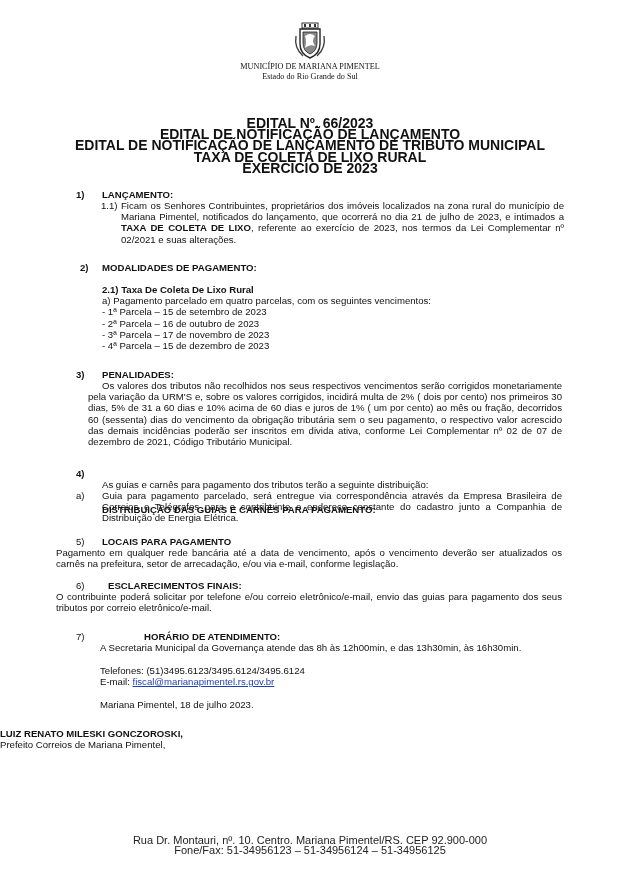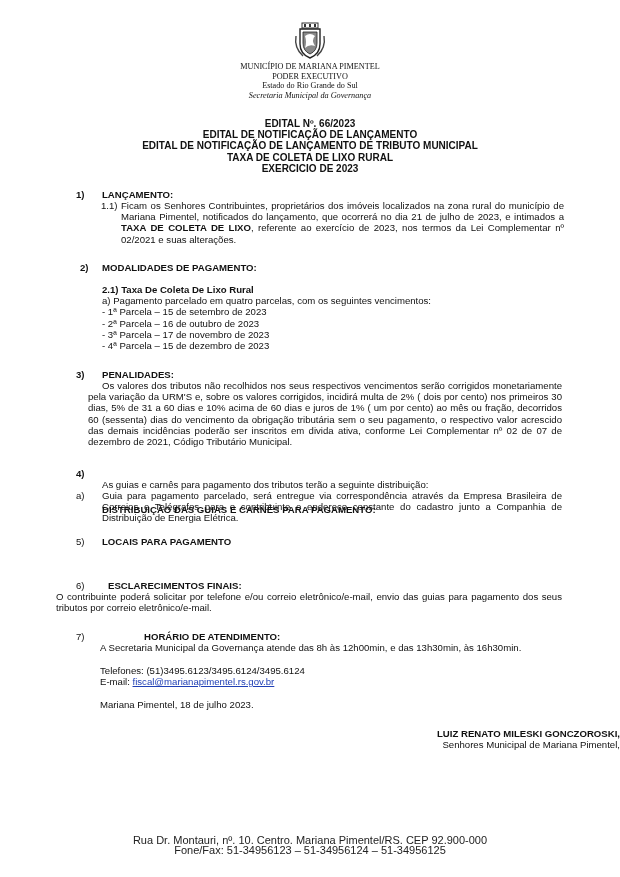--- a/index.html
+++ b/index.html
@@ -34,7 +34,6 @@
       <path d="M31 14 Q33 26 24 34" fill="none" stroke="#444" stroke-width="1.4"></path>
     </svg>
     <div>MUNICÍPIO DE MARIANA PIMENTEL</div>
-    <div>PODER EXECUTIVO</div>
     <div>Estado do Rio Grande do Sul</div>
     <div class="italic">Secretaria Municipal da Governança</div>
   </div>

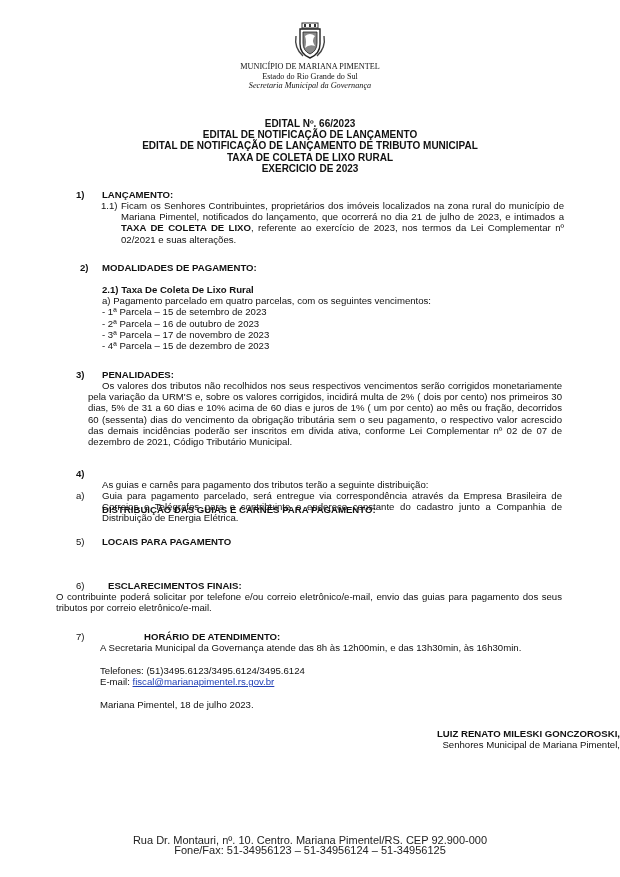--- a/index.html
+++ b/index.html
@@ -35,7 +35,6 @@
     </svg>
     <div>MUNICÍPIO DE MARIANA PIMENTEL</div>
     <div>Estado do Rio Grande do Sul</div>
-    <div class="italic">Secretaria Municipal da Governança</div>
   </div>
 
   <div class="titles">

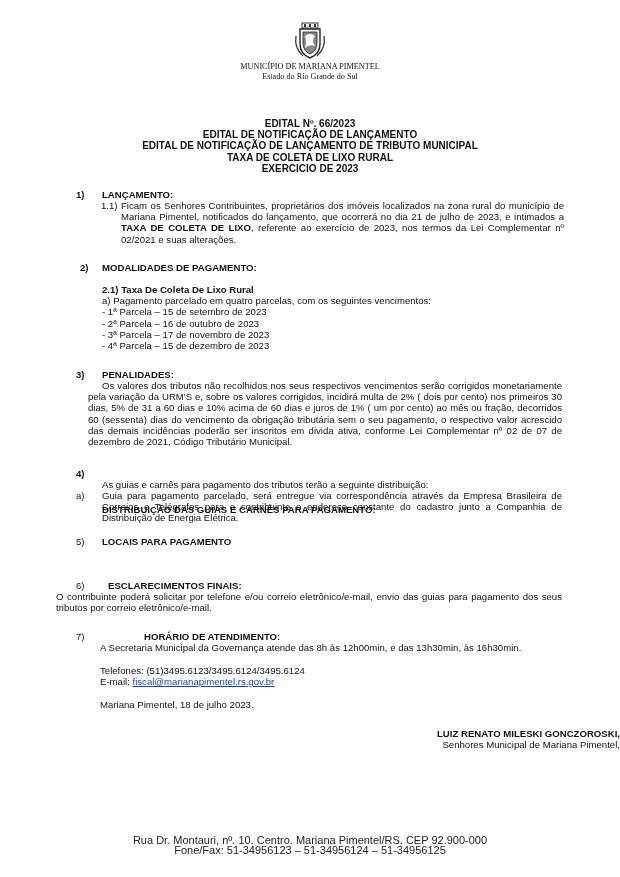--- a/index.html
+++ b/index.html
@@ -8,7 +8,7 @@
   .header { position: absolute; left: 0; width: 620px; top: 22px; text-align: center; font-family: "Liberation Serif", serif; font-size: 8.2px; line-height: 9.6px; }
   .crest { width: 34px; height: 38px; margin: 0 auto 2px auto; display: block; }
   .header .italic { font-style: italic; }
-  .titles { position: absolute; left: 0; width: 620px; top: 118px; text-align: center; font-weight: bold; font-size: 10px; line-height: 11.2px; }
+  .titles { position: absolute; left: 0; width: 620px; top: 118px; text-align: center; font-weight: bold; font-size: 14px; line-height: 11.2px; }
   .abs { position: absolute; }
   .bold { font-weight: bold; }
   .just { text-align: justify; text-align-last: left; }

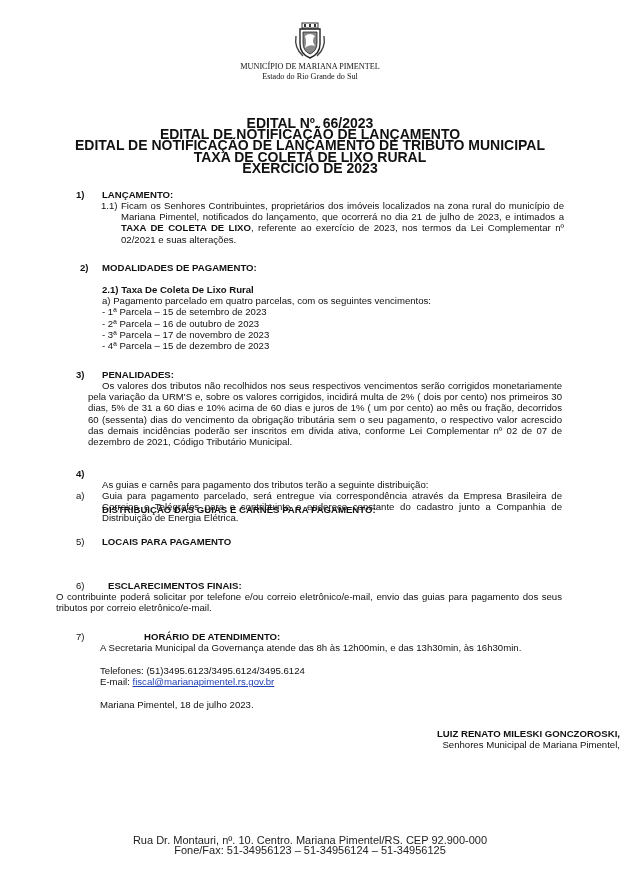--- a/index.html
+++ b/index.html
@@ -85,6 +85,7 @@
     <span>5)</span>
     <span class="bold" style="position:absolute; left:26px; white-space:nowrap;">LOCAIS PARA PAGAMENTO</span>
   </div>
+  <div class="abs just" style="left:56px; top:547px; width:506px;">Pagamento em qualquer rede bancária até a data de vencimento, após o vencimento deverão ser atualizados os carnês na prefeitura, setor de arrecadação, e/ou via e-mail, conforme legislação.</div>
 
   <div class="abs" style="left:76px; top:580px;">
     <span>6)</span>

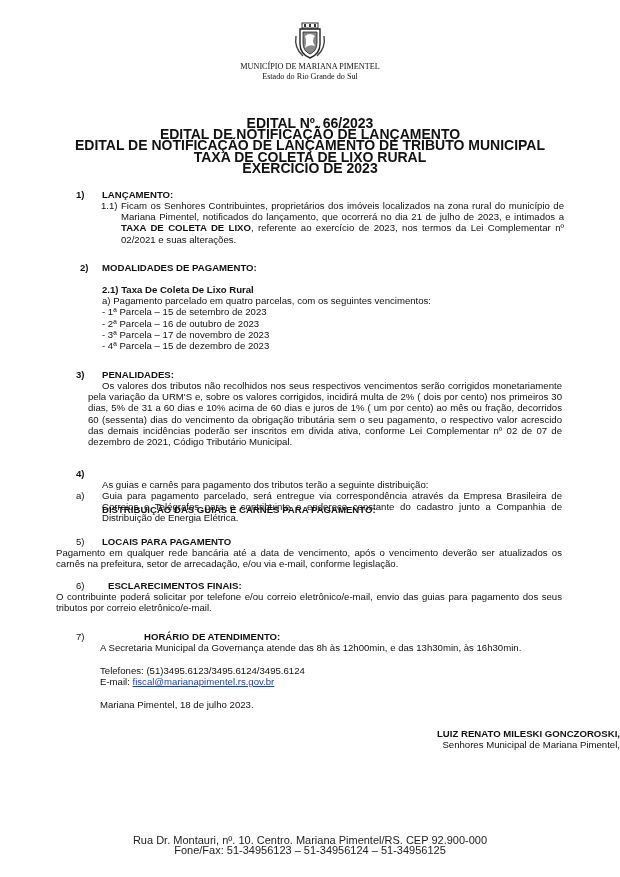--- a/index.html
+++ b/index.html
@@ -14,7 +14,7 @@
   .just { text-align: justify; text-align-last: left; }
   a.link { color: #1f3fb5; text-decoration: underline; }
   .footer { position: absolute; left: 0; width: 620px; top: 836px; text-align: center; font-size: 11px; line-height: 9.6px; color: #222; }
-  .sig { position: absolute; left: 0; width: 620px; top: 728px; text-align: right; }
+  .sig { position: absolute; left: 0; width: 620px; top: 728px; text-align: left; }
 </style>
 </head>
 <body>

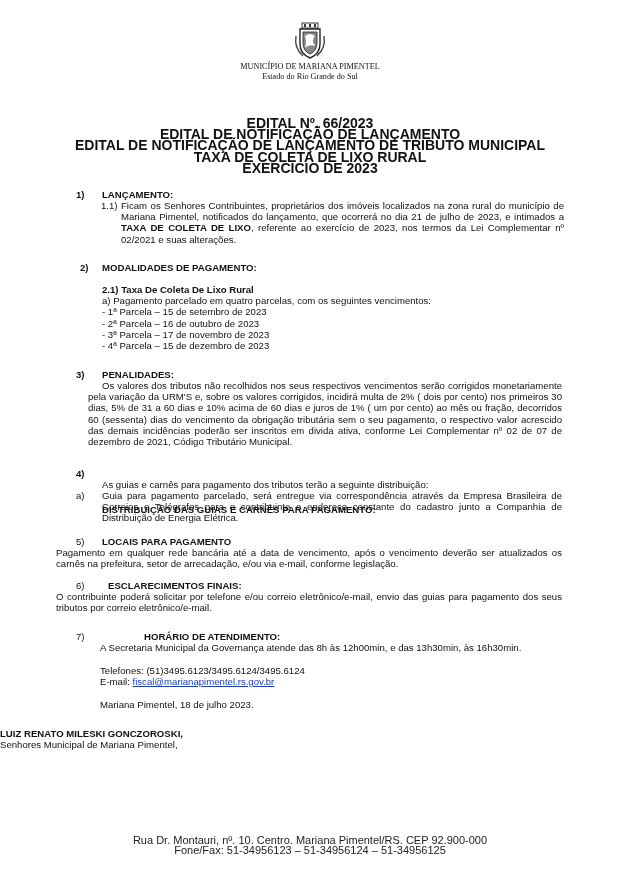--- a/index.html
+++ b/index.html
@@ -106,7 +106,7 @@
 
   <div class="sig">
     <div class="bold">LUIZ RENATO MILESKI GONCZOROSKI,</div>
-    <div>Senhores Municipal de Mariana Pimentel,</div>
+    <div>Prefeito Correios de Mariana Pimentel,</div>
   </div>
 
   <div class="footer">

